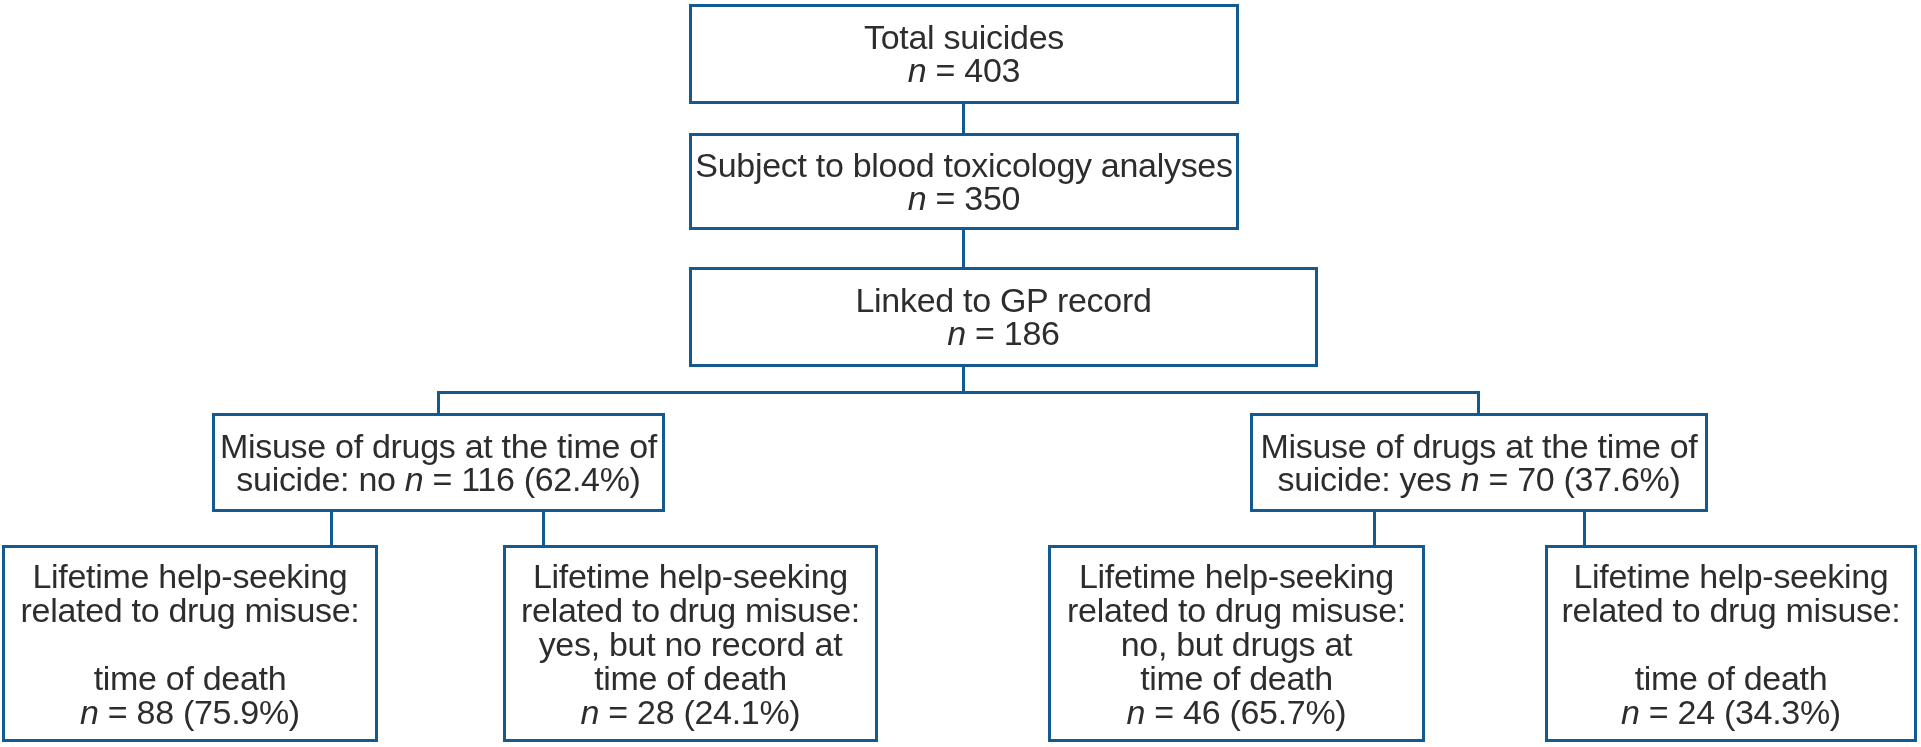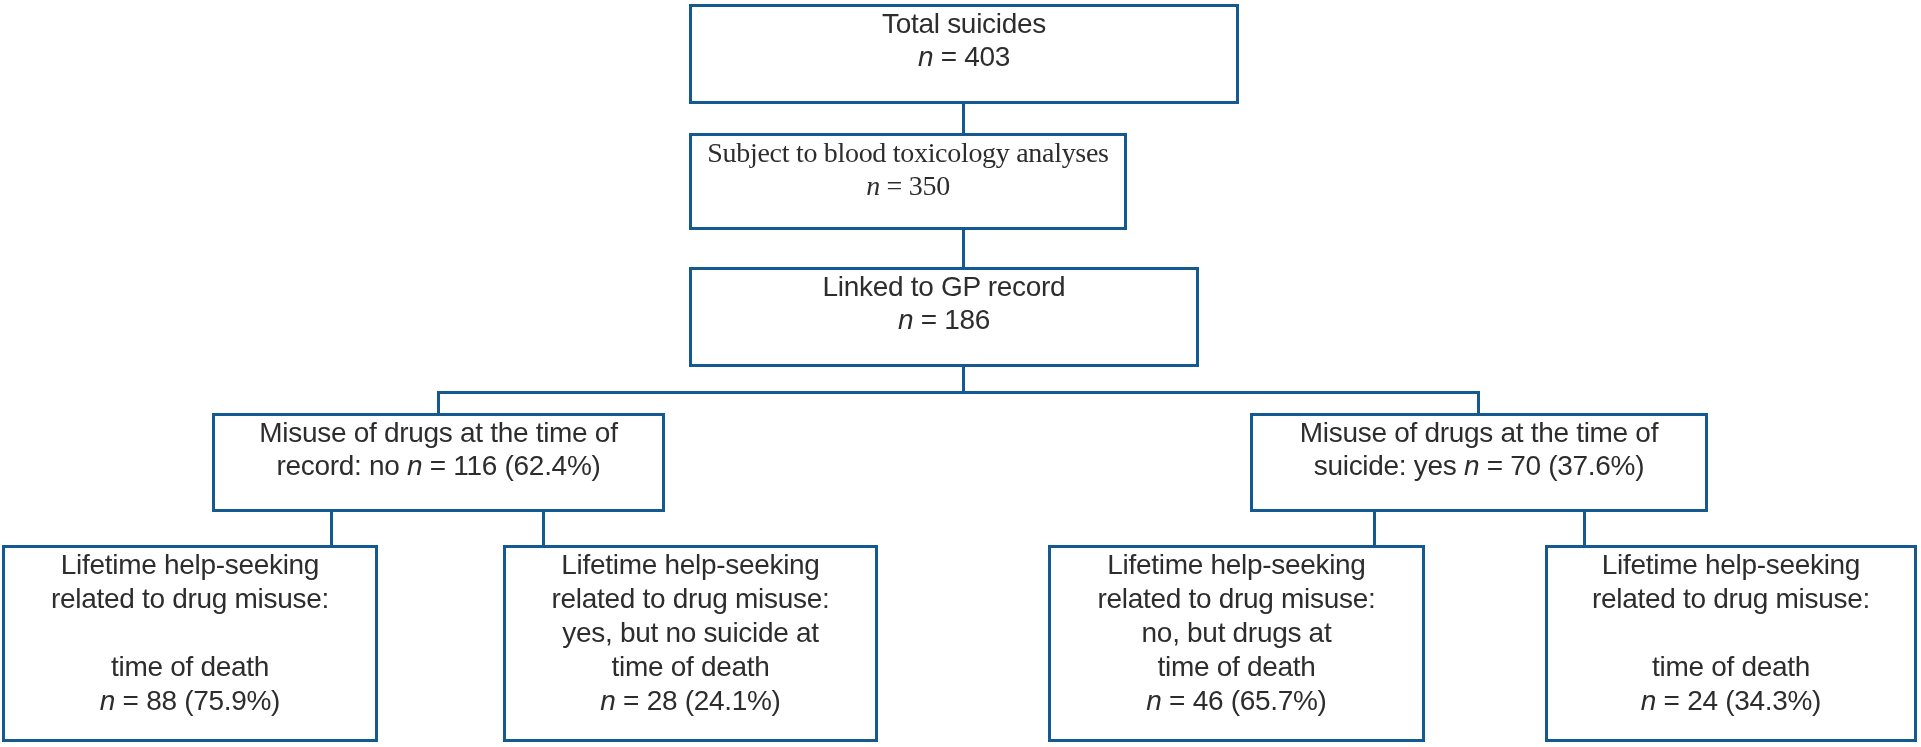--- a/index.html
+++ b/index.html
@@ -21,9 +21,9 @@
     box-sizing:border-box;
     border:3px solid var(--blue);
     background:var(--bg);
-    display:flex;align-items:flex-start;justify-content:center;
+    display:flex;align-items:center;justify-content:center;
     text-align:center;
-    font-size:28px;
+    font-size:34px;
     line-height:33px;
     letter-spacing:-0.3px;
   }

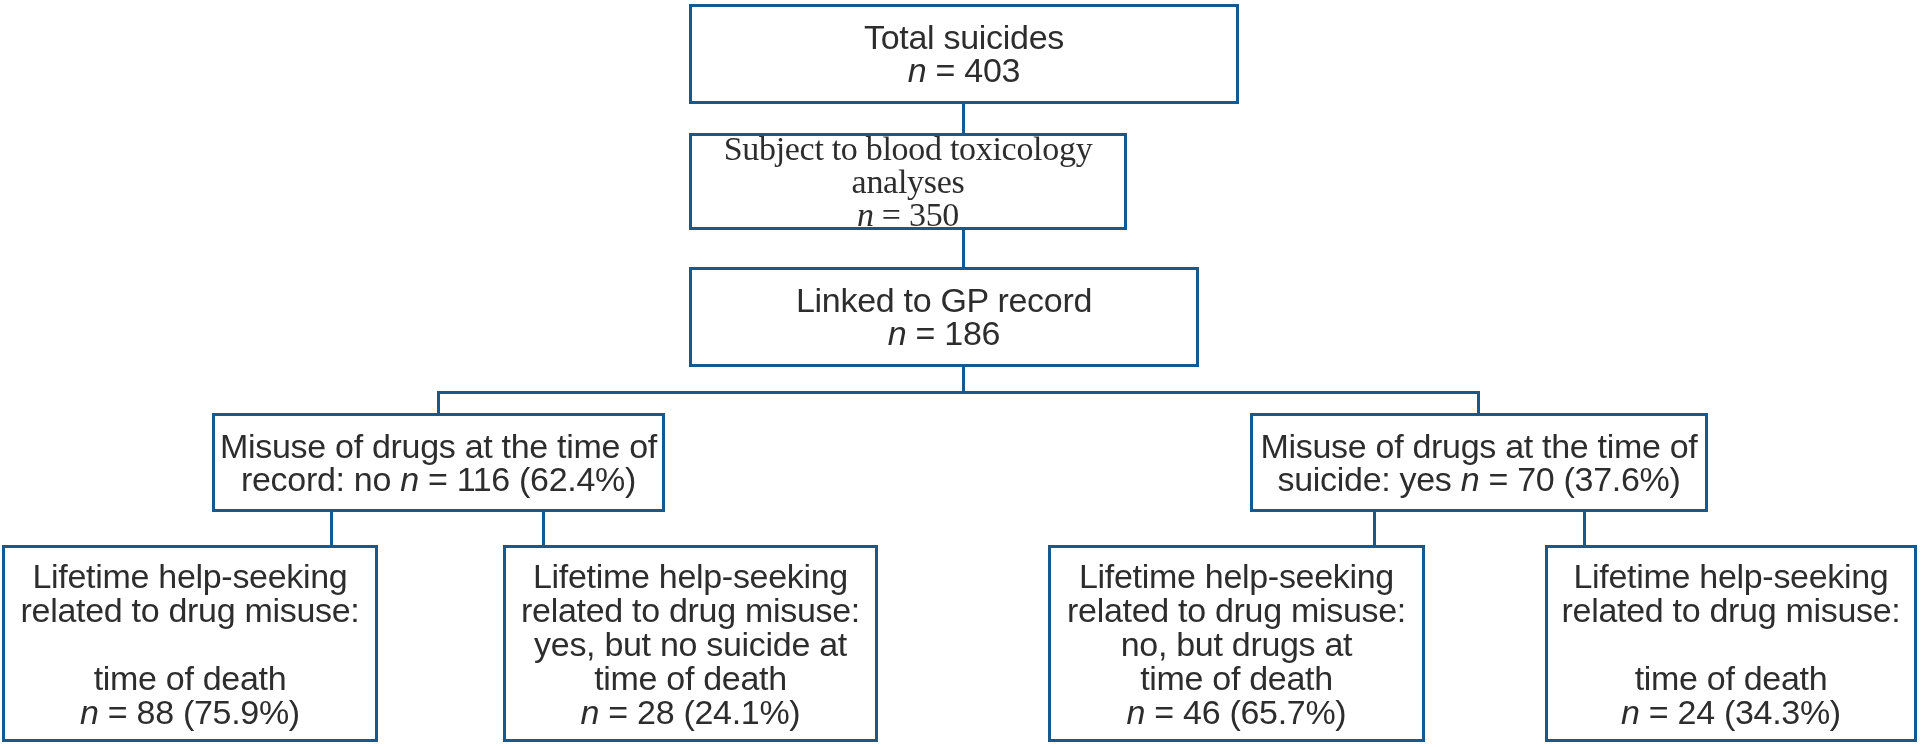--- a/index.html
+++ b/index.html
@@ -35,7 +35,7 @@
 
   
   #n-total      {left:689px;  top:4px;   width:550px; height:100px;}
-  #n-tox        {left:689px;  top:133px; width:438px; height:97px;font-family:Liberation Serif, serif;}
+  #n-tox        {left:689px;  top:133px; width:550px; height:97px;}
   #n-gp         {left:689px;  top:267px; width:510px; height:100px;}
   #n-branch-no  {left:212px;  top:413px; width:453px; height:99px;}
   #n-branch-yes {left:1250px; top:413px; width:458px; height:99px;}

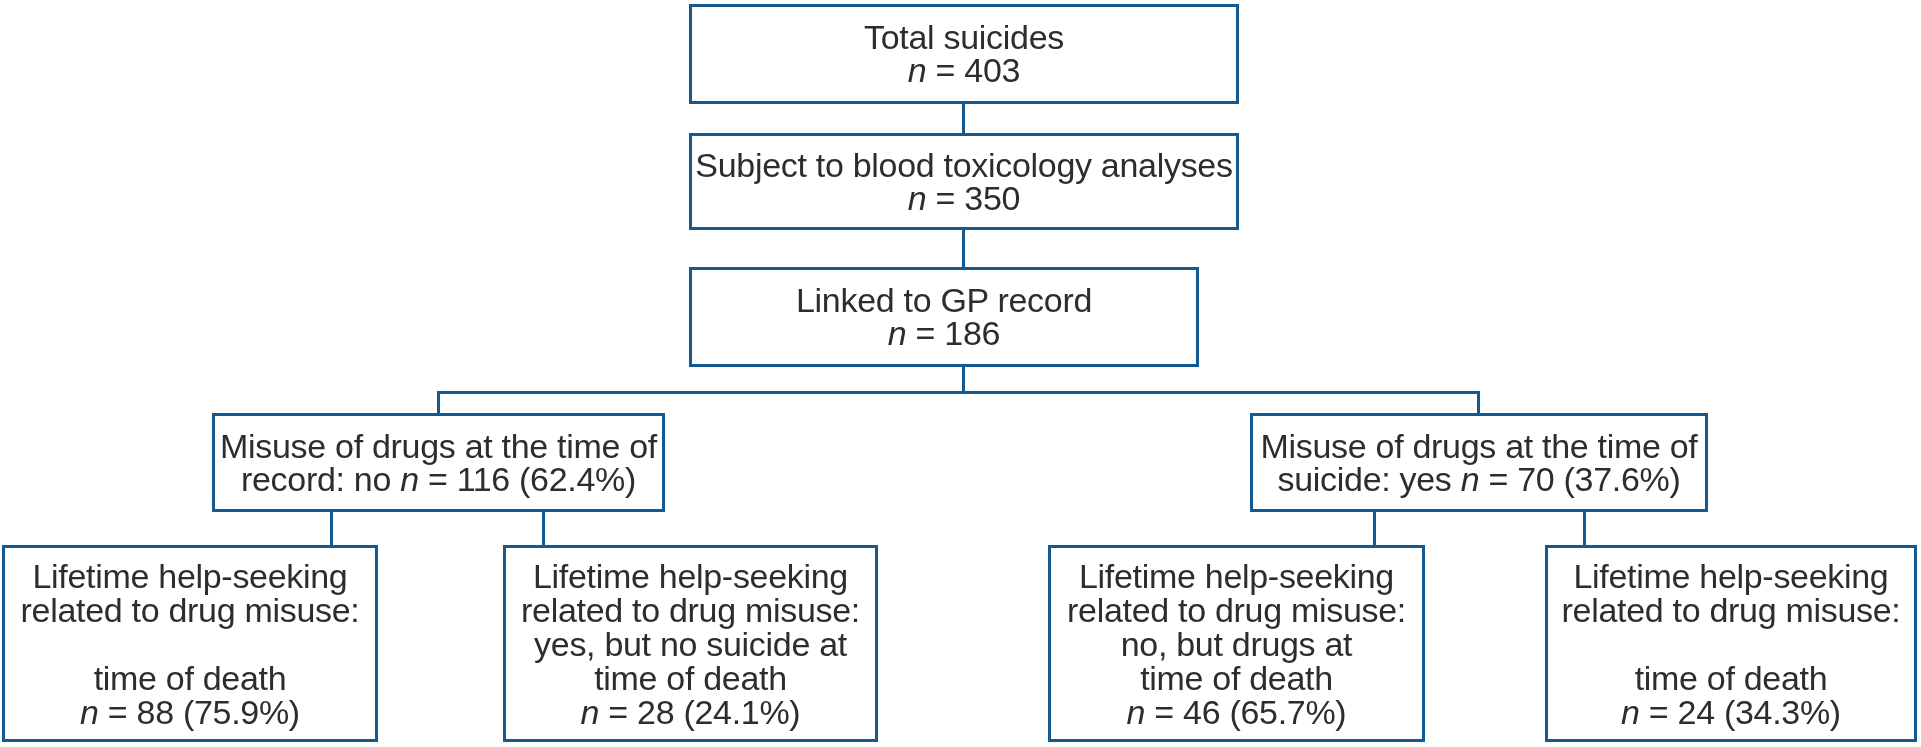--- a/index.html
+++ b/index.html
@@ -36,7 +36,7 @@
   
   #n-total      {left:689px;  top:4px;   width:550px; height:100px;}
   #n-tox        {left:689px;  top:133px; width:550px; height:97px;}
-  #n-gp         {left:689px;  top:267px; width:510px; height:100px;}
+  #n-gp         {left:689px;  top:267px; width:629px; height:100px;}
   #n-branch-no  {left:212px;  top:413px; width:453px; height:99px;}
   #n-branch-yes {left:1250px; top:413px; width:458px; height:99px;}
   #n-leaf1      {left:2px;    top:545px; width:376px; height:197px;}

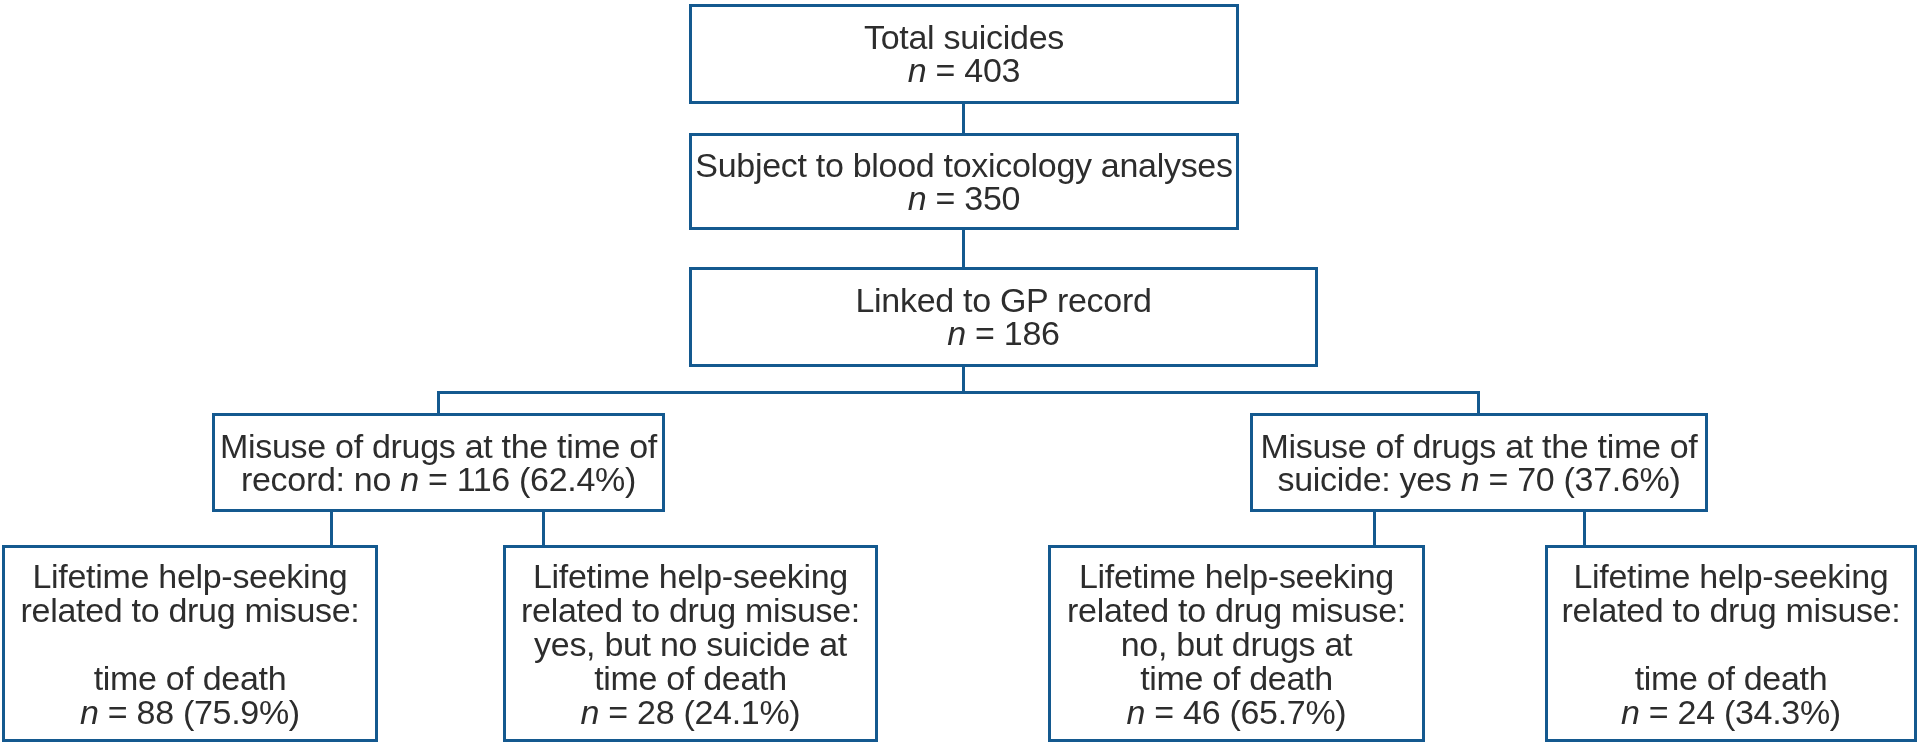--- a/index.html
+++ b/index.html
@@ -85,7 +85,7 @@
     </div>
 
   <div class="node" id="n-branch-no">
-      <div><span>Misuse of drugs at the time of</span><br><span>record: no </span><span class="nvar">n</span><span> = 116 (62.4%)</span></div>
+      <div><span>Misuse of drugs at the time of</span><br><span>suicide: no </span><span class="nvar">n</span><span> = 116 (62.4%)</span></div>
     </div>
 
   <div class="node" id="n-branch-yes">

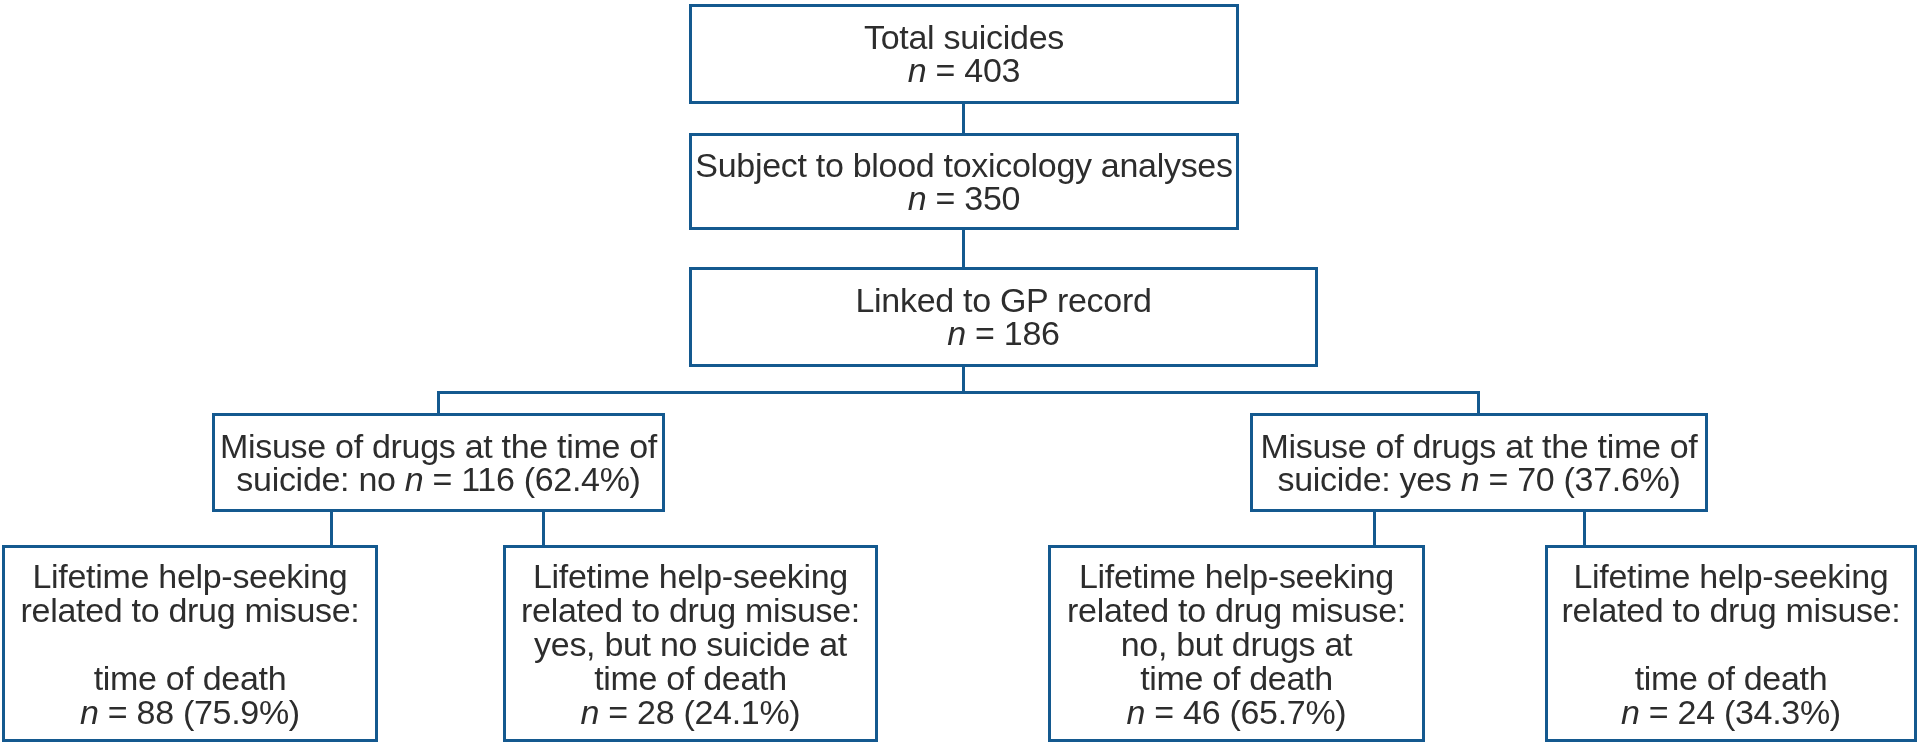--- a/index.html
+++ b/index.html
@@ -97,7 +97,7 @@
     </div>
 
   <div class="node leaf" id="n-leaf2">
-      <div><span>Lifetime help-seeking</span><br><span>related to drug misuse:</span><br><span>yes, but no suicide at</span><br><span>time of death</span><br><span class="nvar">n</span><span> = 28 (24.1%)</span></div>
+      <div><span>Lifetime help-seeking</span><br><span>related to drug misuse:</span><br><span>yes, but no record at</span><br><span>time of death</span><br><span class="nvar">n</span><span> = 28 (24.1%)</span></div>
     </div>
 
   <div class="node leaf" id="n-leaf3">

